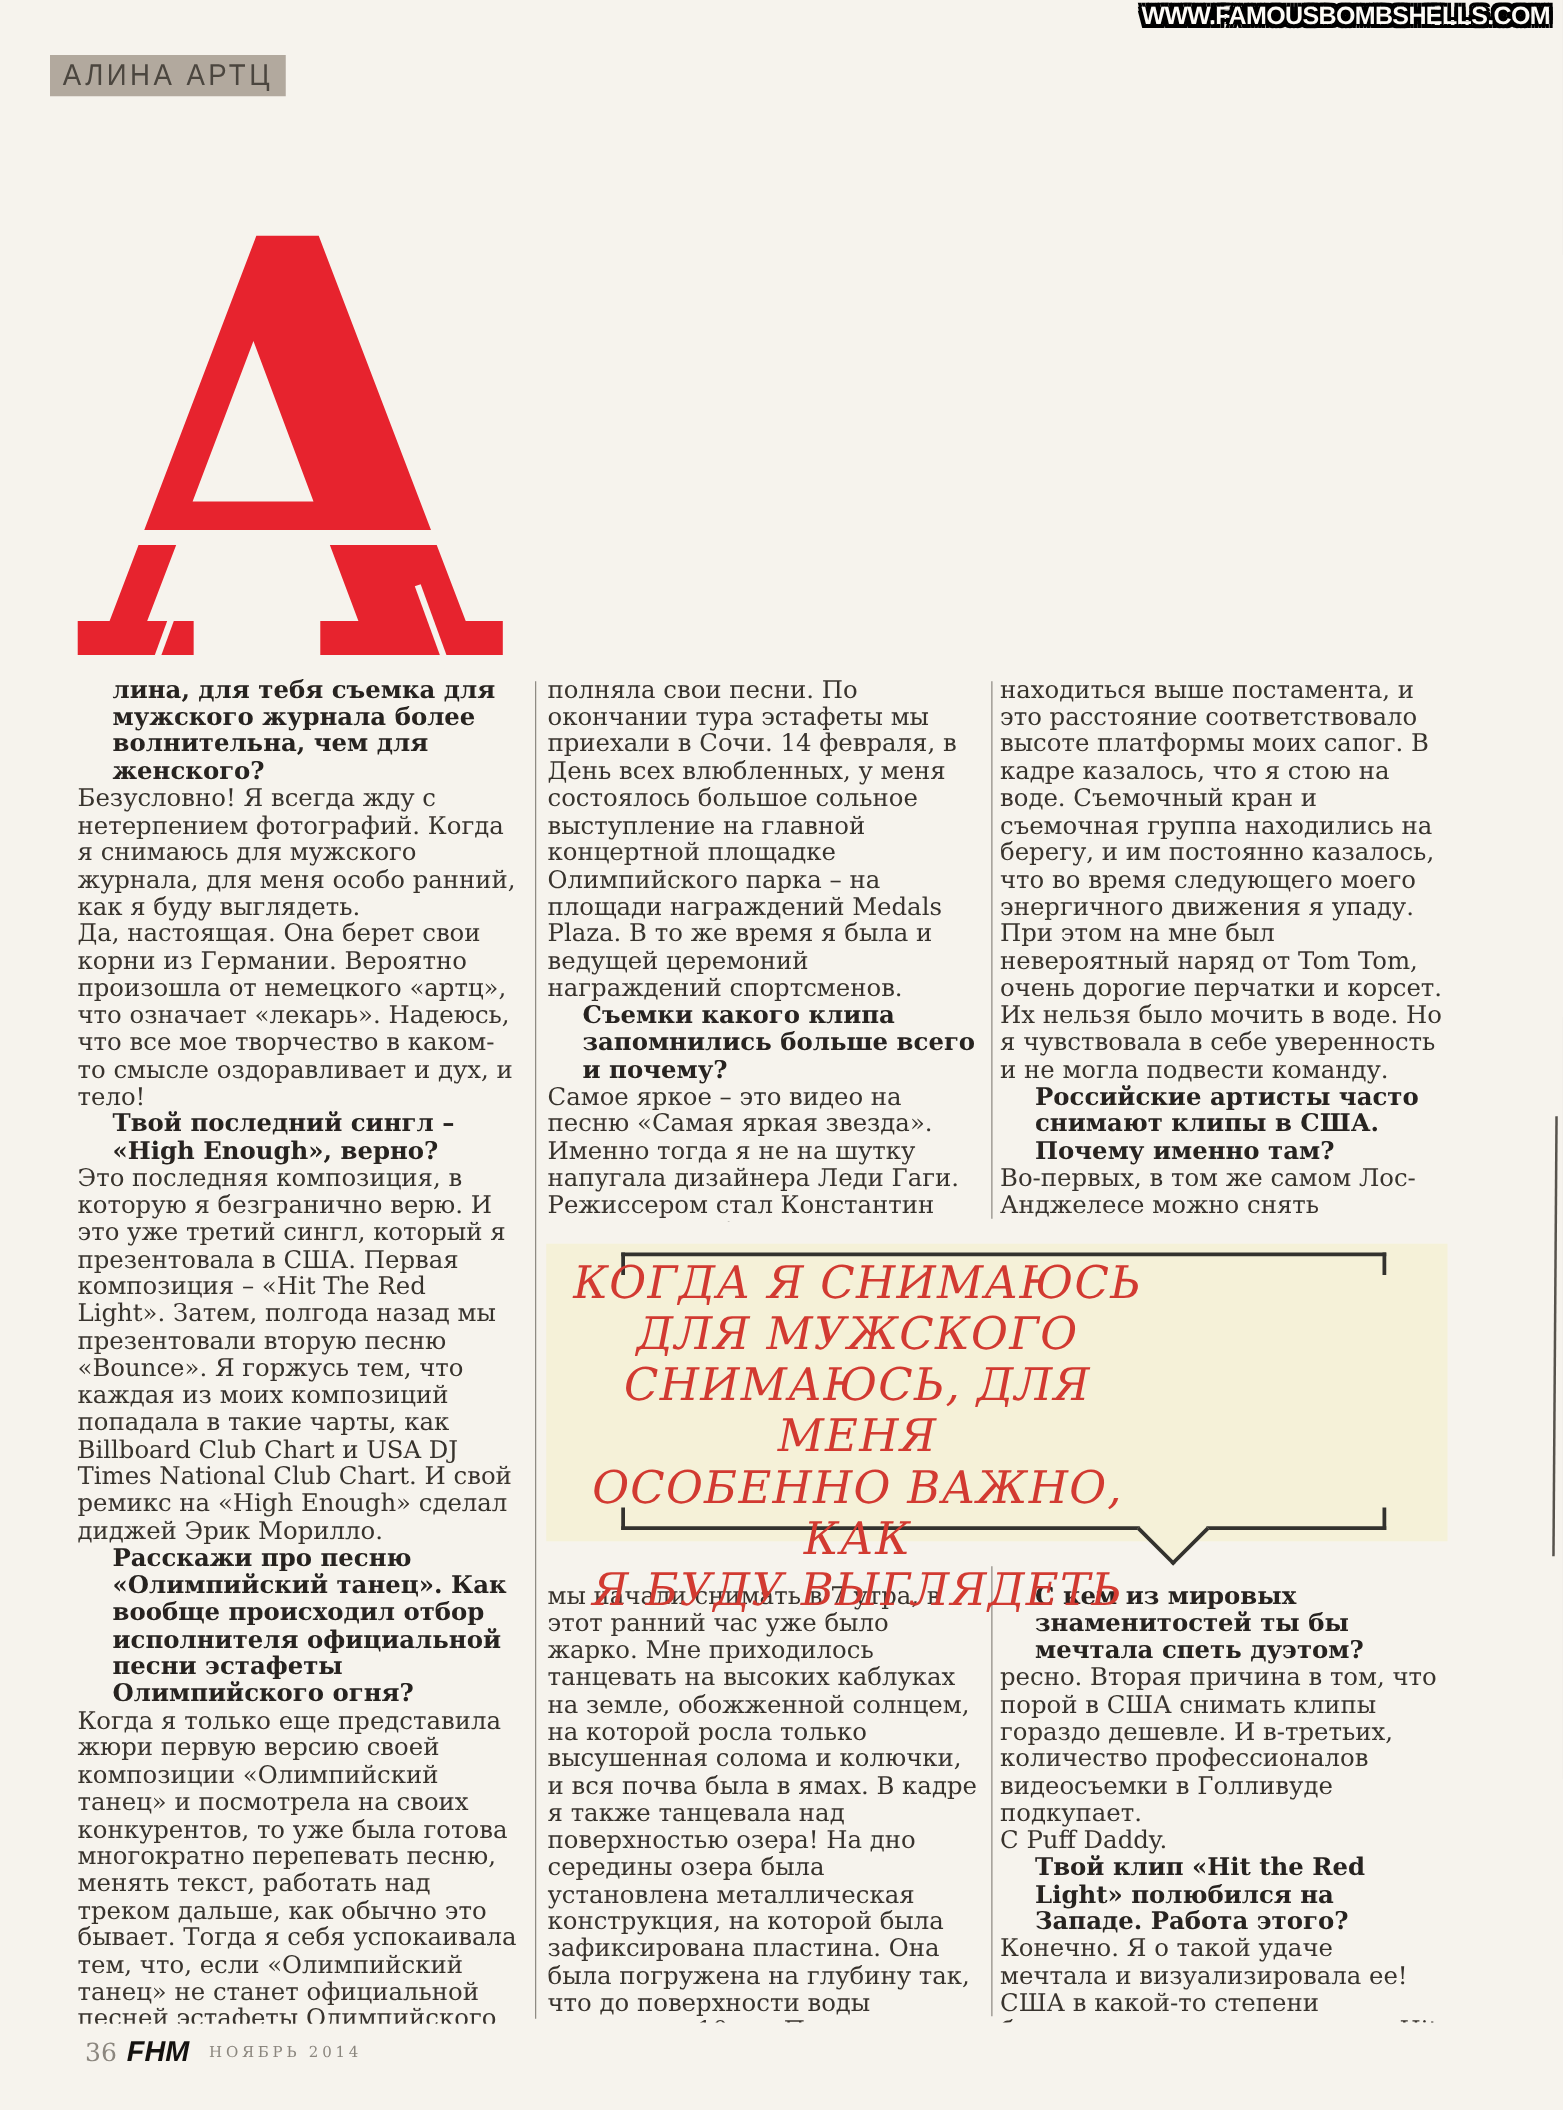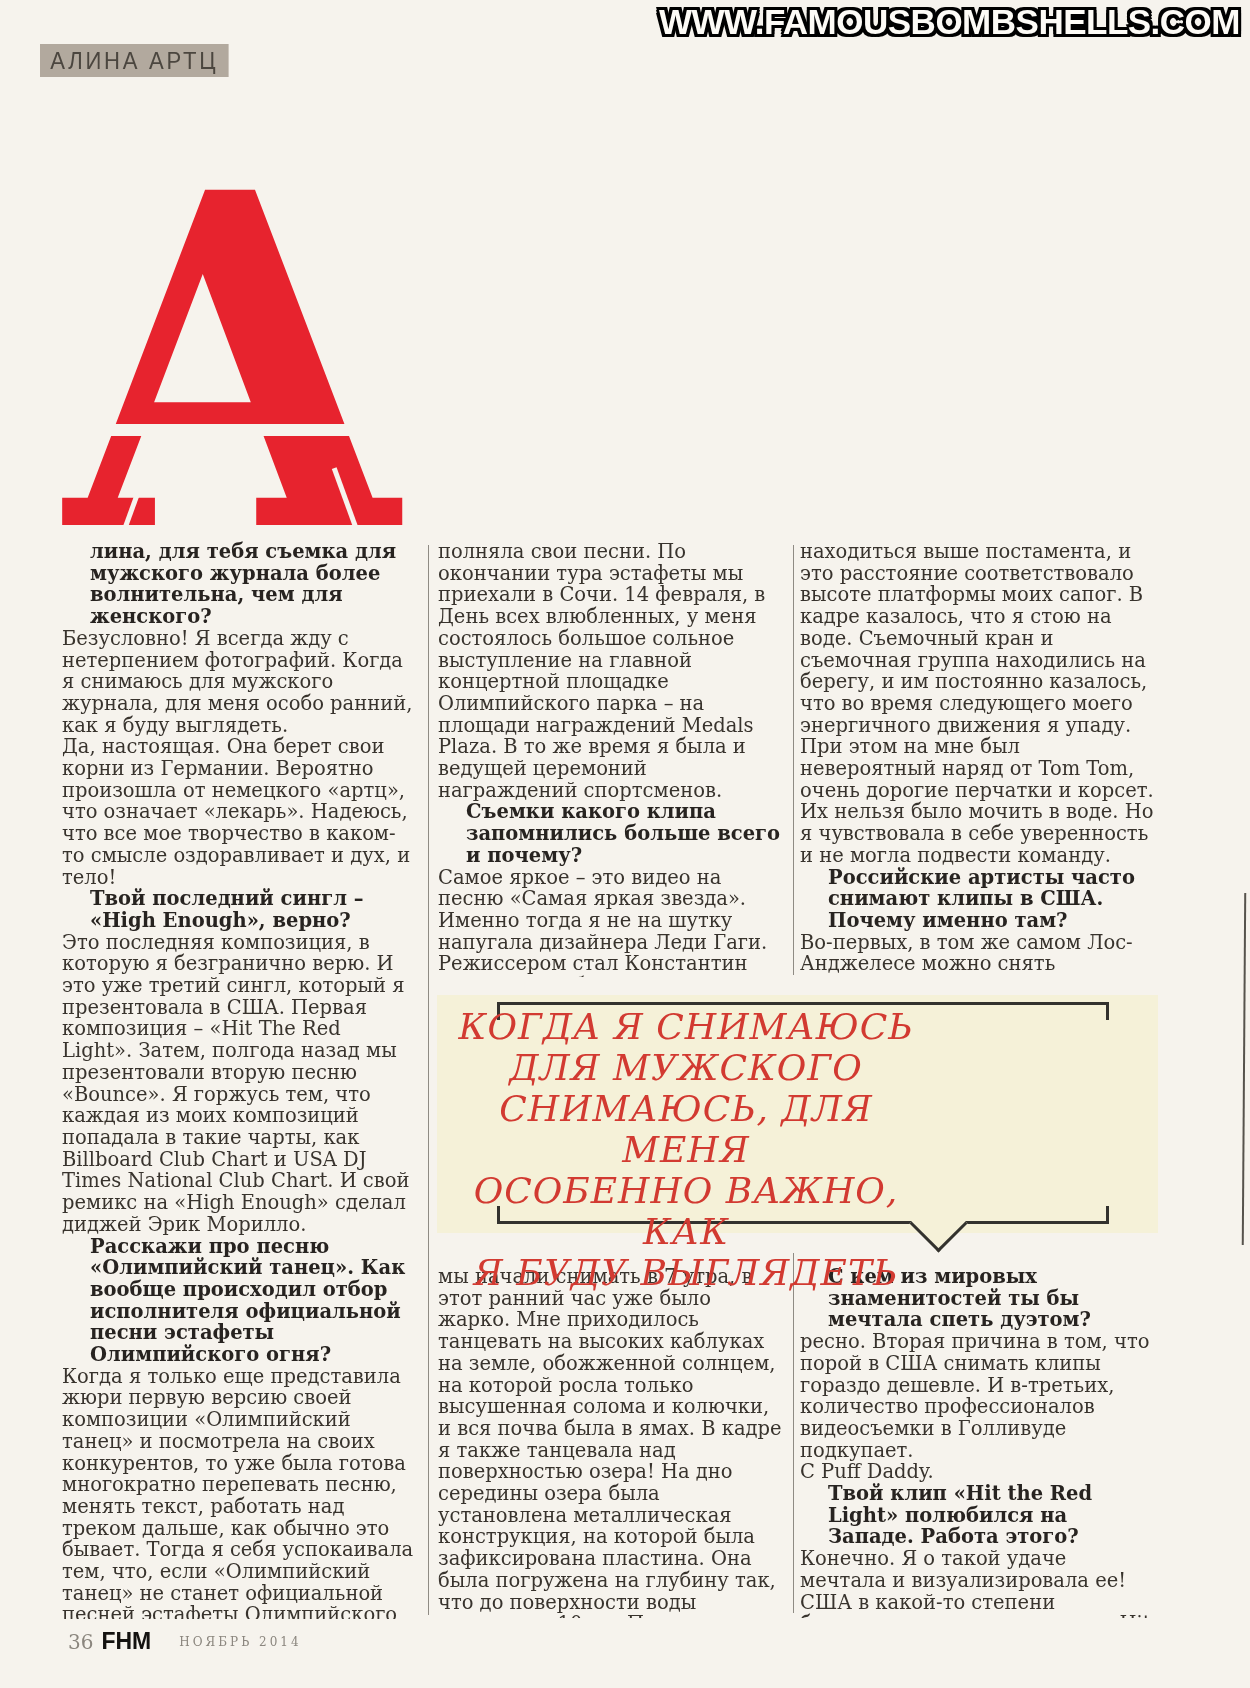--- a/index.html
+++ b/index.html
@@ -21,7 +21,7 @@
   .banner{
     position:absolute;top:2px;right:10px;
     font-family:"Liberation Sans", sans-serif;
-    font-weight:bold;font-size:35px;letter-spacing:-0.5px;
+    font-weight:bold;font-size:20px;letter-spacing:-0.5px;
     color:#fdfbf6;
     text-shadow:
       -3px -3px 0 #000, 3px -3px 0 #000, -3px 3px 0 #000, 3px 3px 0 #000,

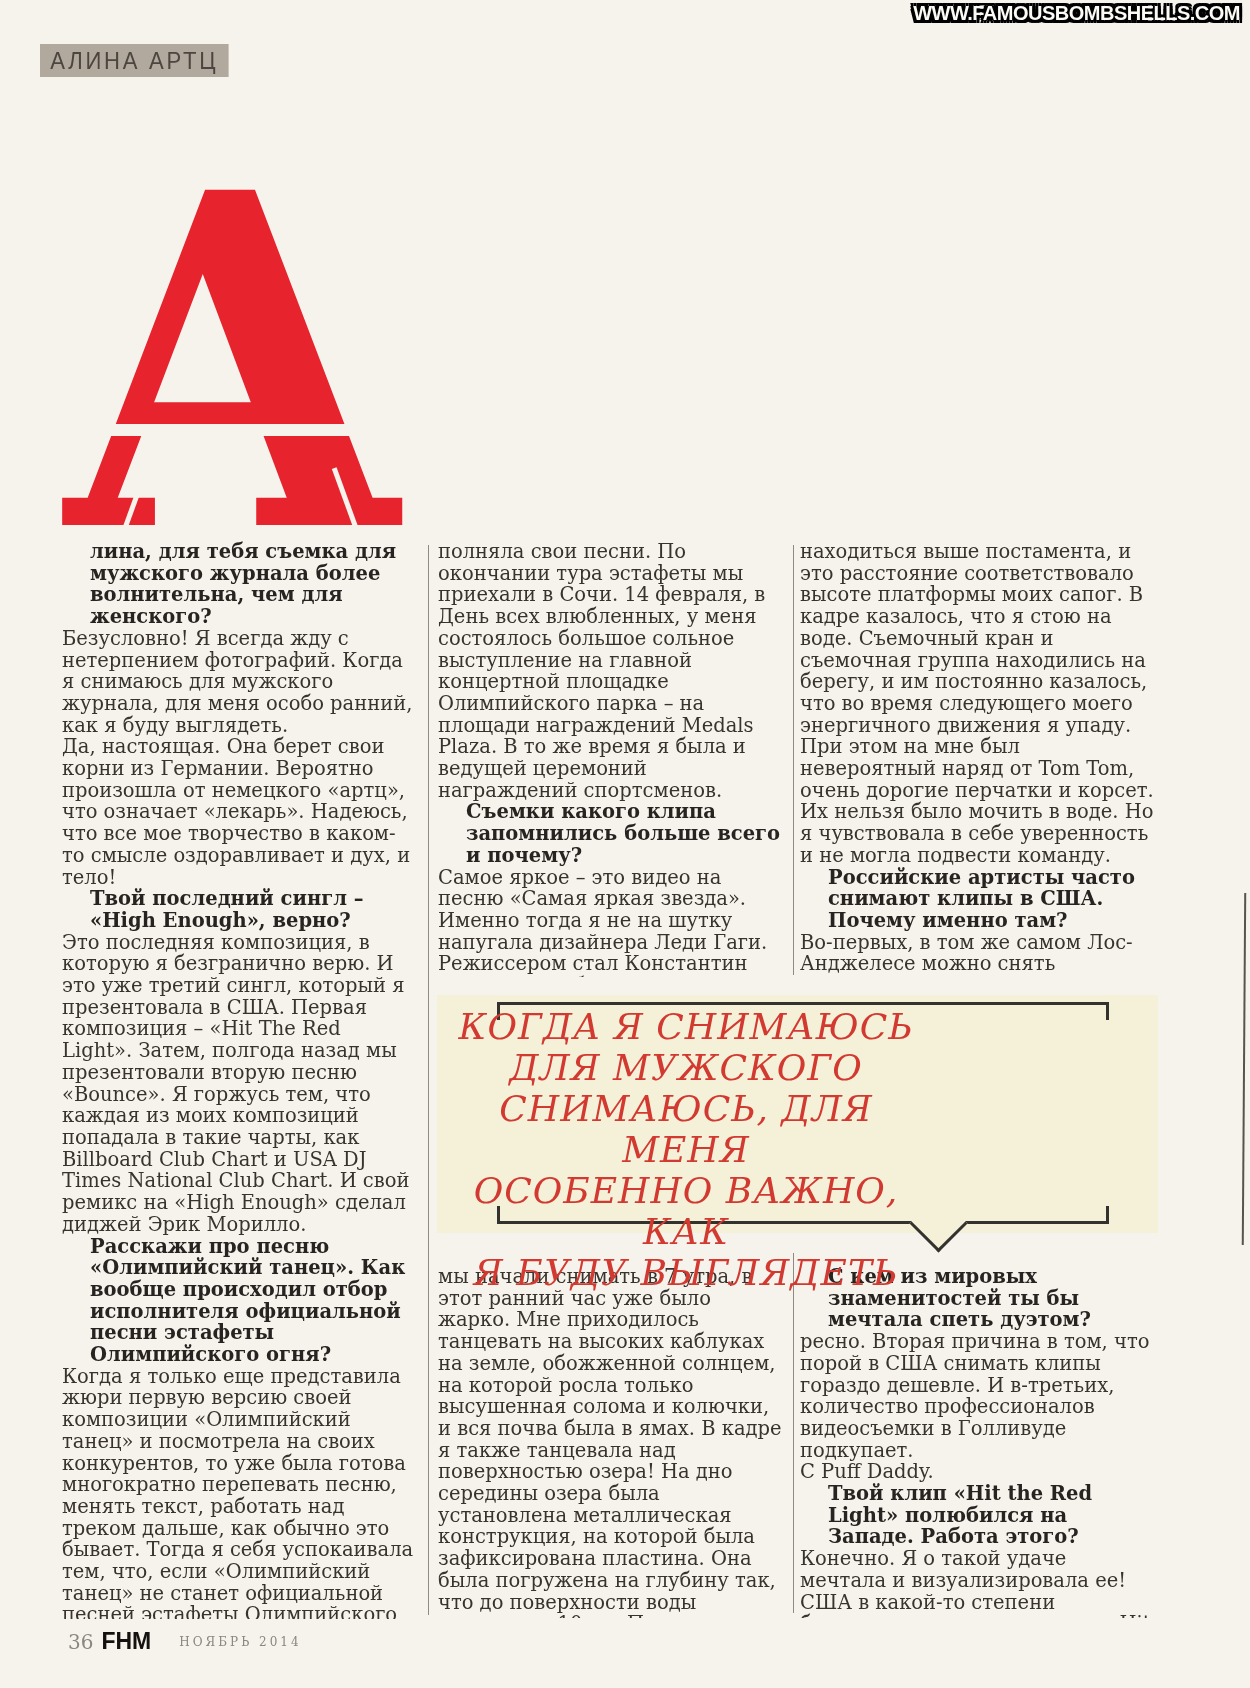--- a/index.html
+++ b/index.html
@@ -103,7 +103,7 @@
   .footer{position:absolute;left:68px;top:1628px;height:26px;font-family:"Liberation Sans", sans-serif;}
   .footer span{vertical-align:middle;}
   .page-num{color:#8b867e;font-size:20px;margin-right:8px;font-family:"DejaVu Serif", serif;}
-  .mag-logo{color:#141210;font-weight:900;font-size:23px;letter-spacing:0px;margin-right:28px;}
+  .mag-logo{color:#141210;font-weight:900;font-size:23px;letter-spacing:0px;margin-right:16px;font-style:italic;}
   .issue{color:#8b867e;font-size:12px;letter-spacing:3px;font-family:"DejaVu Serif", serif;}
 </style>
 </head>

